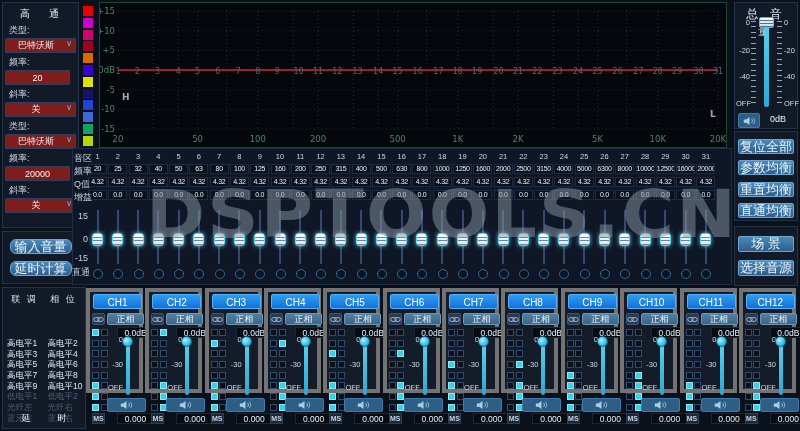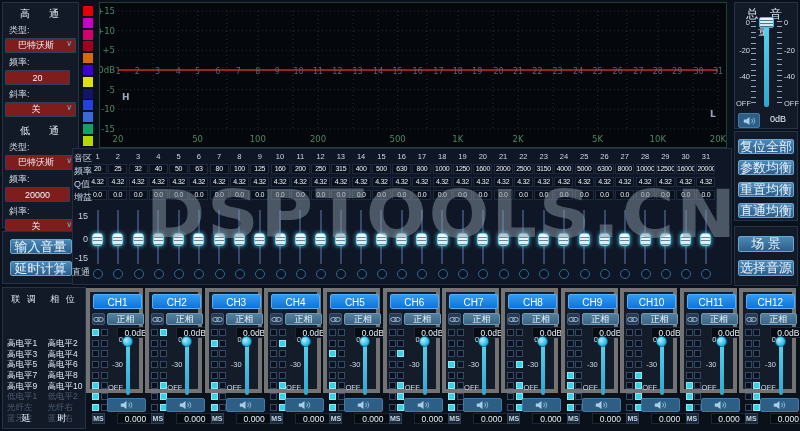--- a/index.html
+++ b/index.html
@@ -131,7 +131,6 @@
       <span class="val">关</span>
       <span class="chev">∨</span>
     </div>
-    <div class="sec-title">低 通</div>
     <div class="flabel">类型:</div>
     <div class="dd">
       <span class="val">巴特沃斯</span>

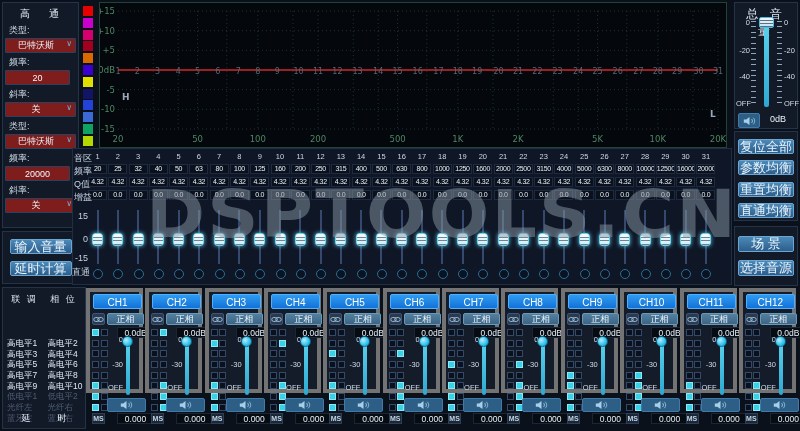--- a/index.html
+++ b/index.html
@@ -21,7 +21,7 @@
   .io-panel{left:2px;top:231px;width:77px;height:53px;display:flex;flex-direction:column;align-items:center;justify-content:space-evenly;}
   .btn{background:linear-gradient(#4b89b8,#2d5e8c);border:1px solid #6aa6d2;border-radius:2px;
        color:#eaf5fd;font-size:13px;text-align:center;line-height:13px;height:15px;box-sizing:border-box;cursor:pointer;}
-  .io-panel .btn{width:62px;}
+  .io-panel .btn{width:62px;border-radius:6px;}
 
   
   .names-panel{left:2px;top:287px;width:84px;height:142px;}

